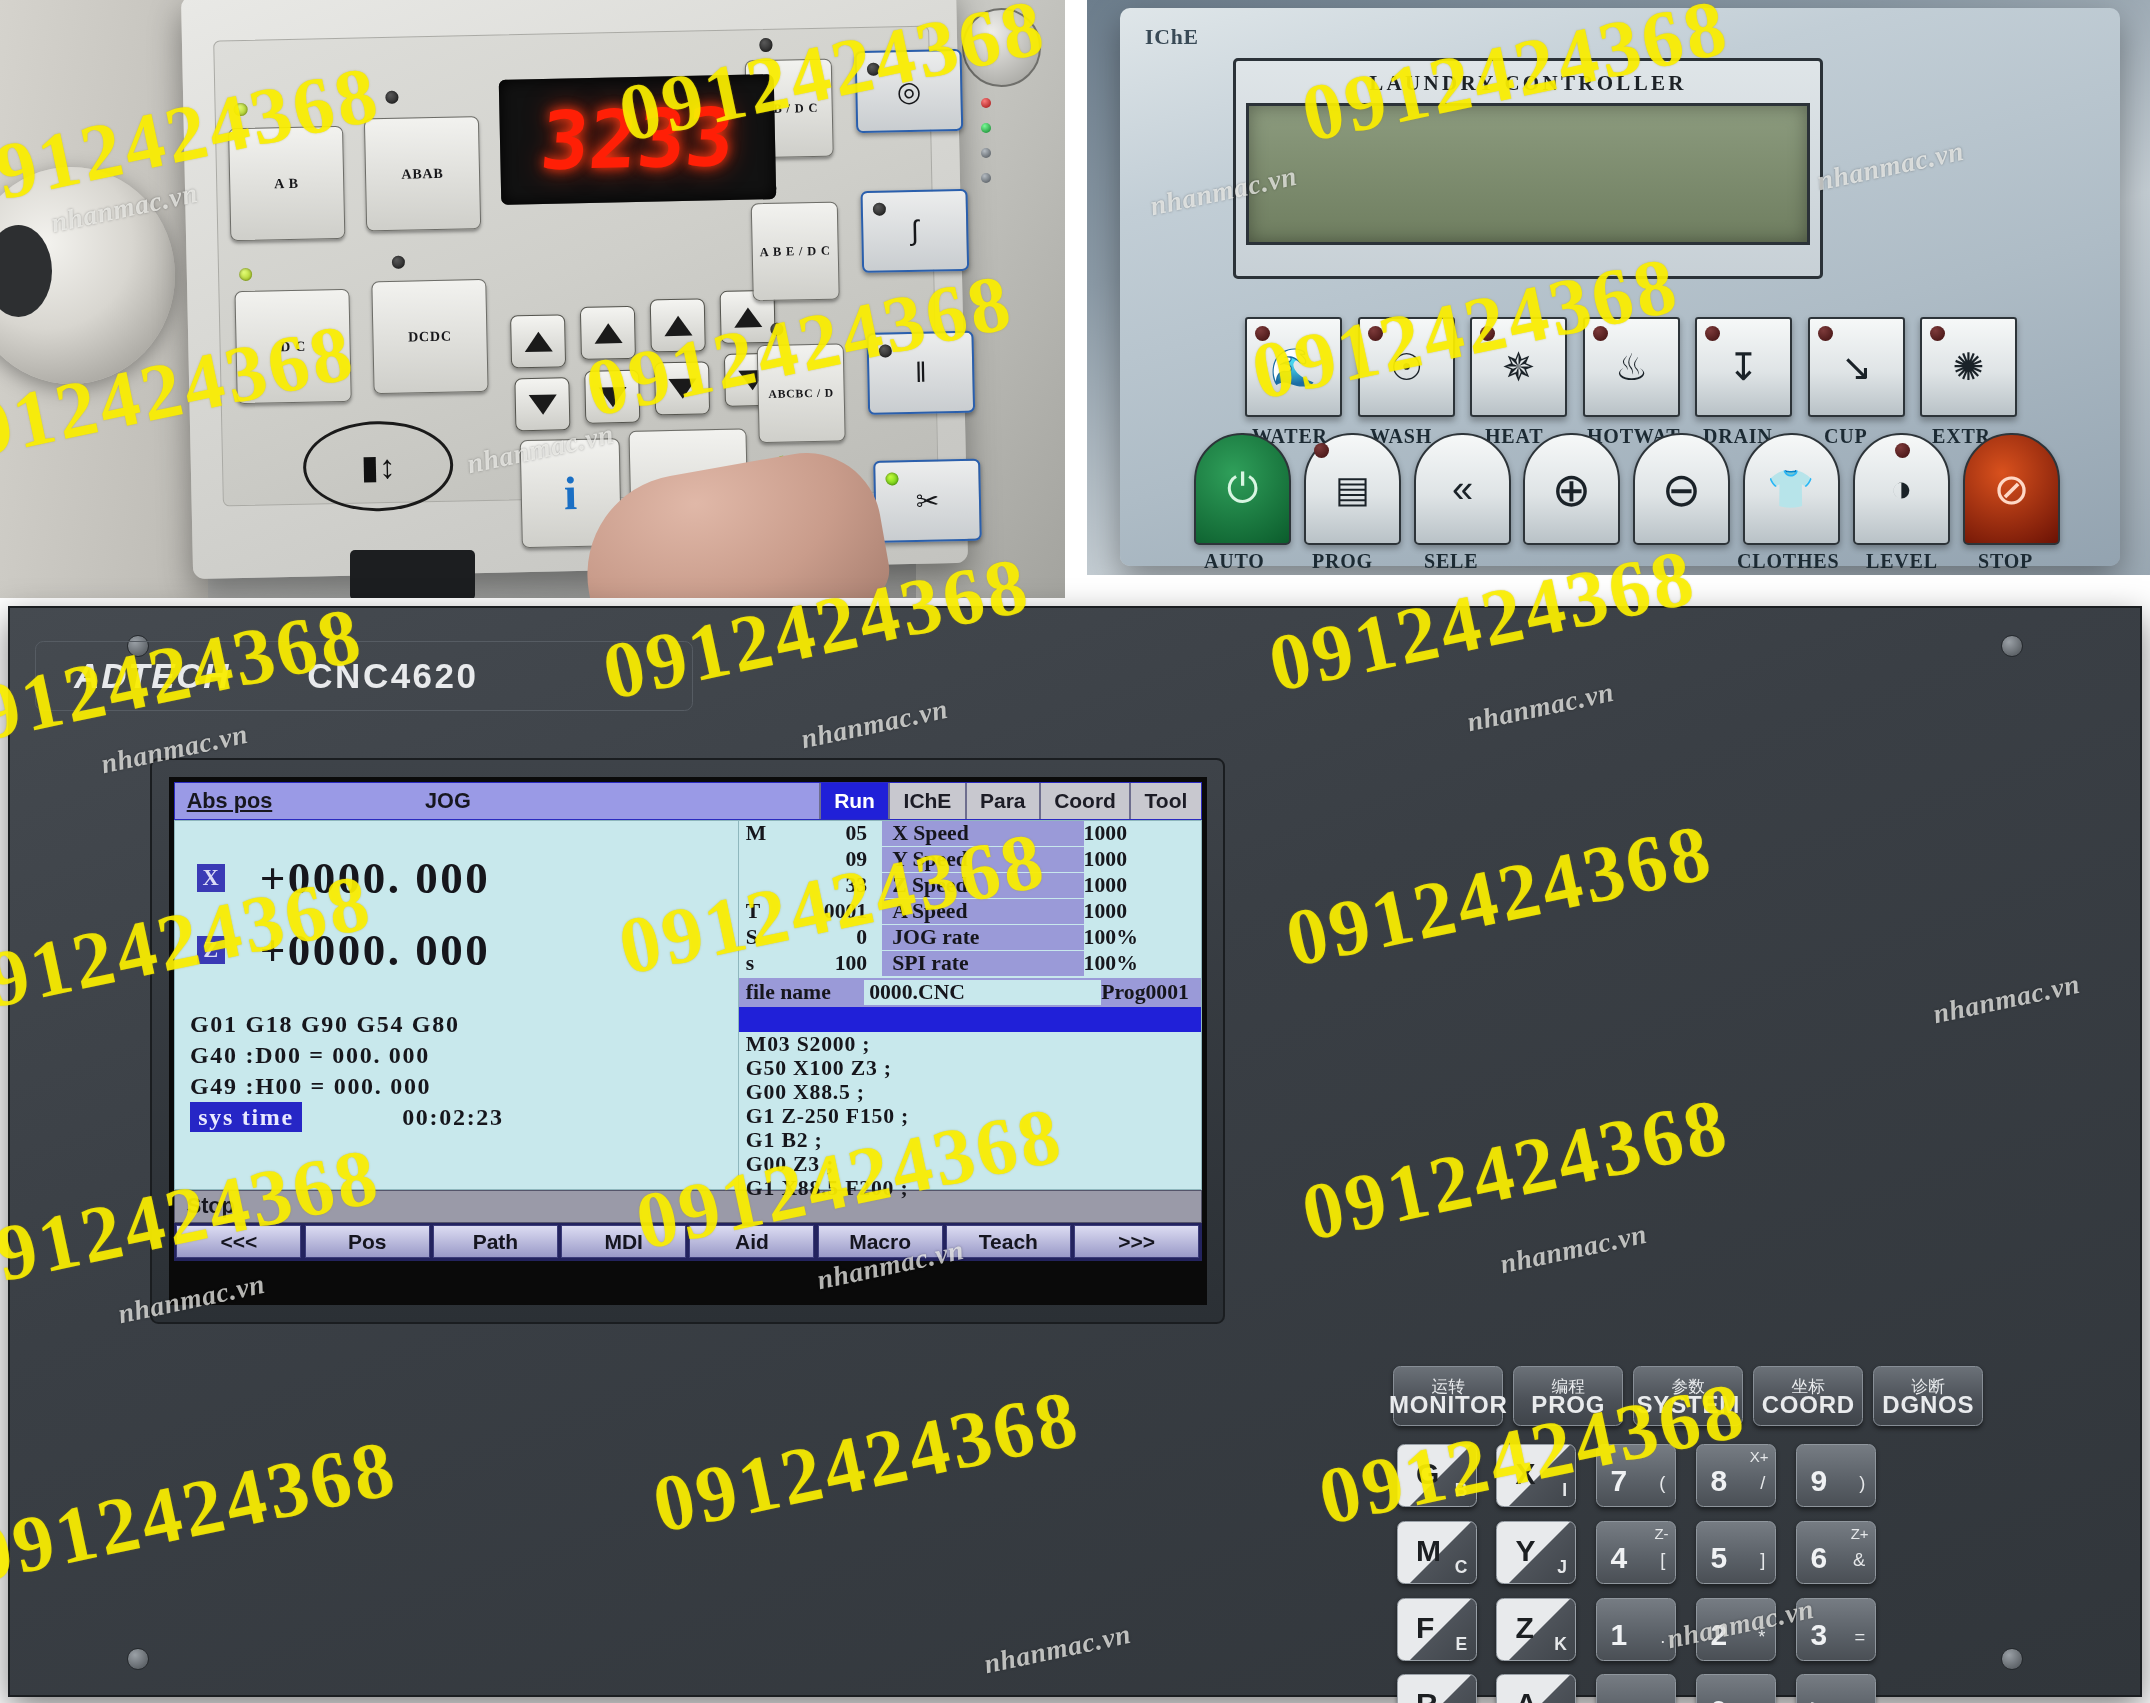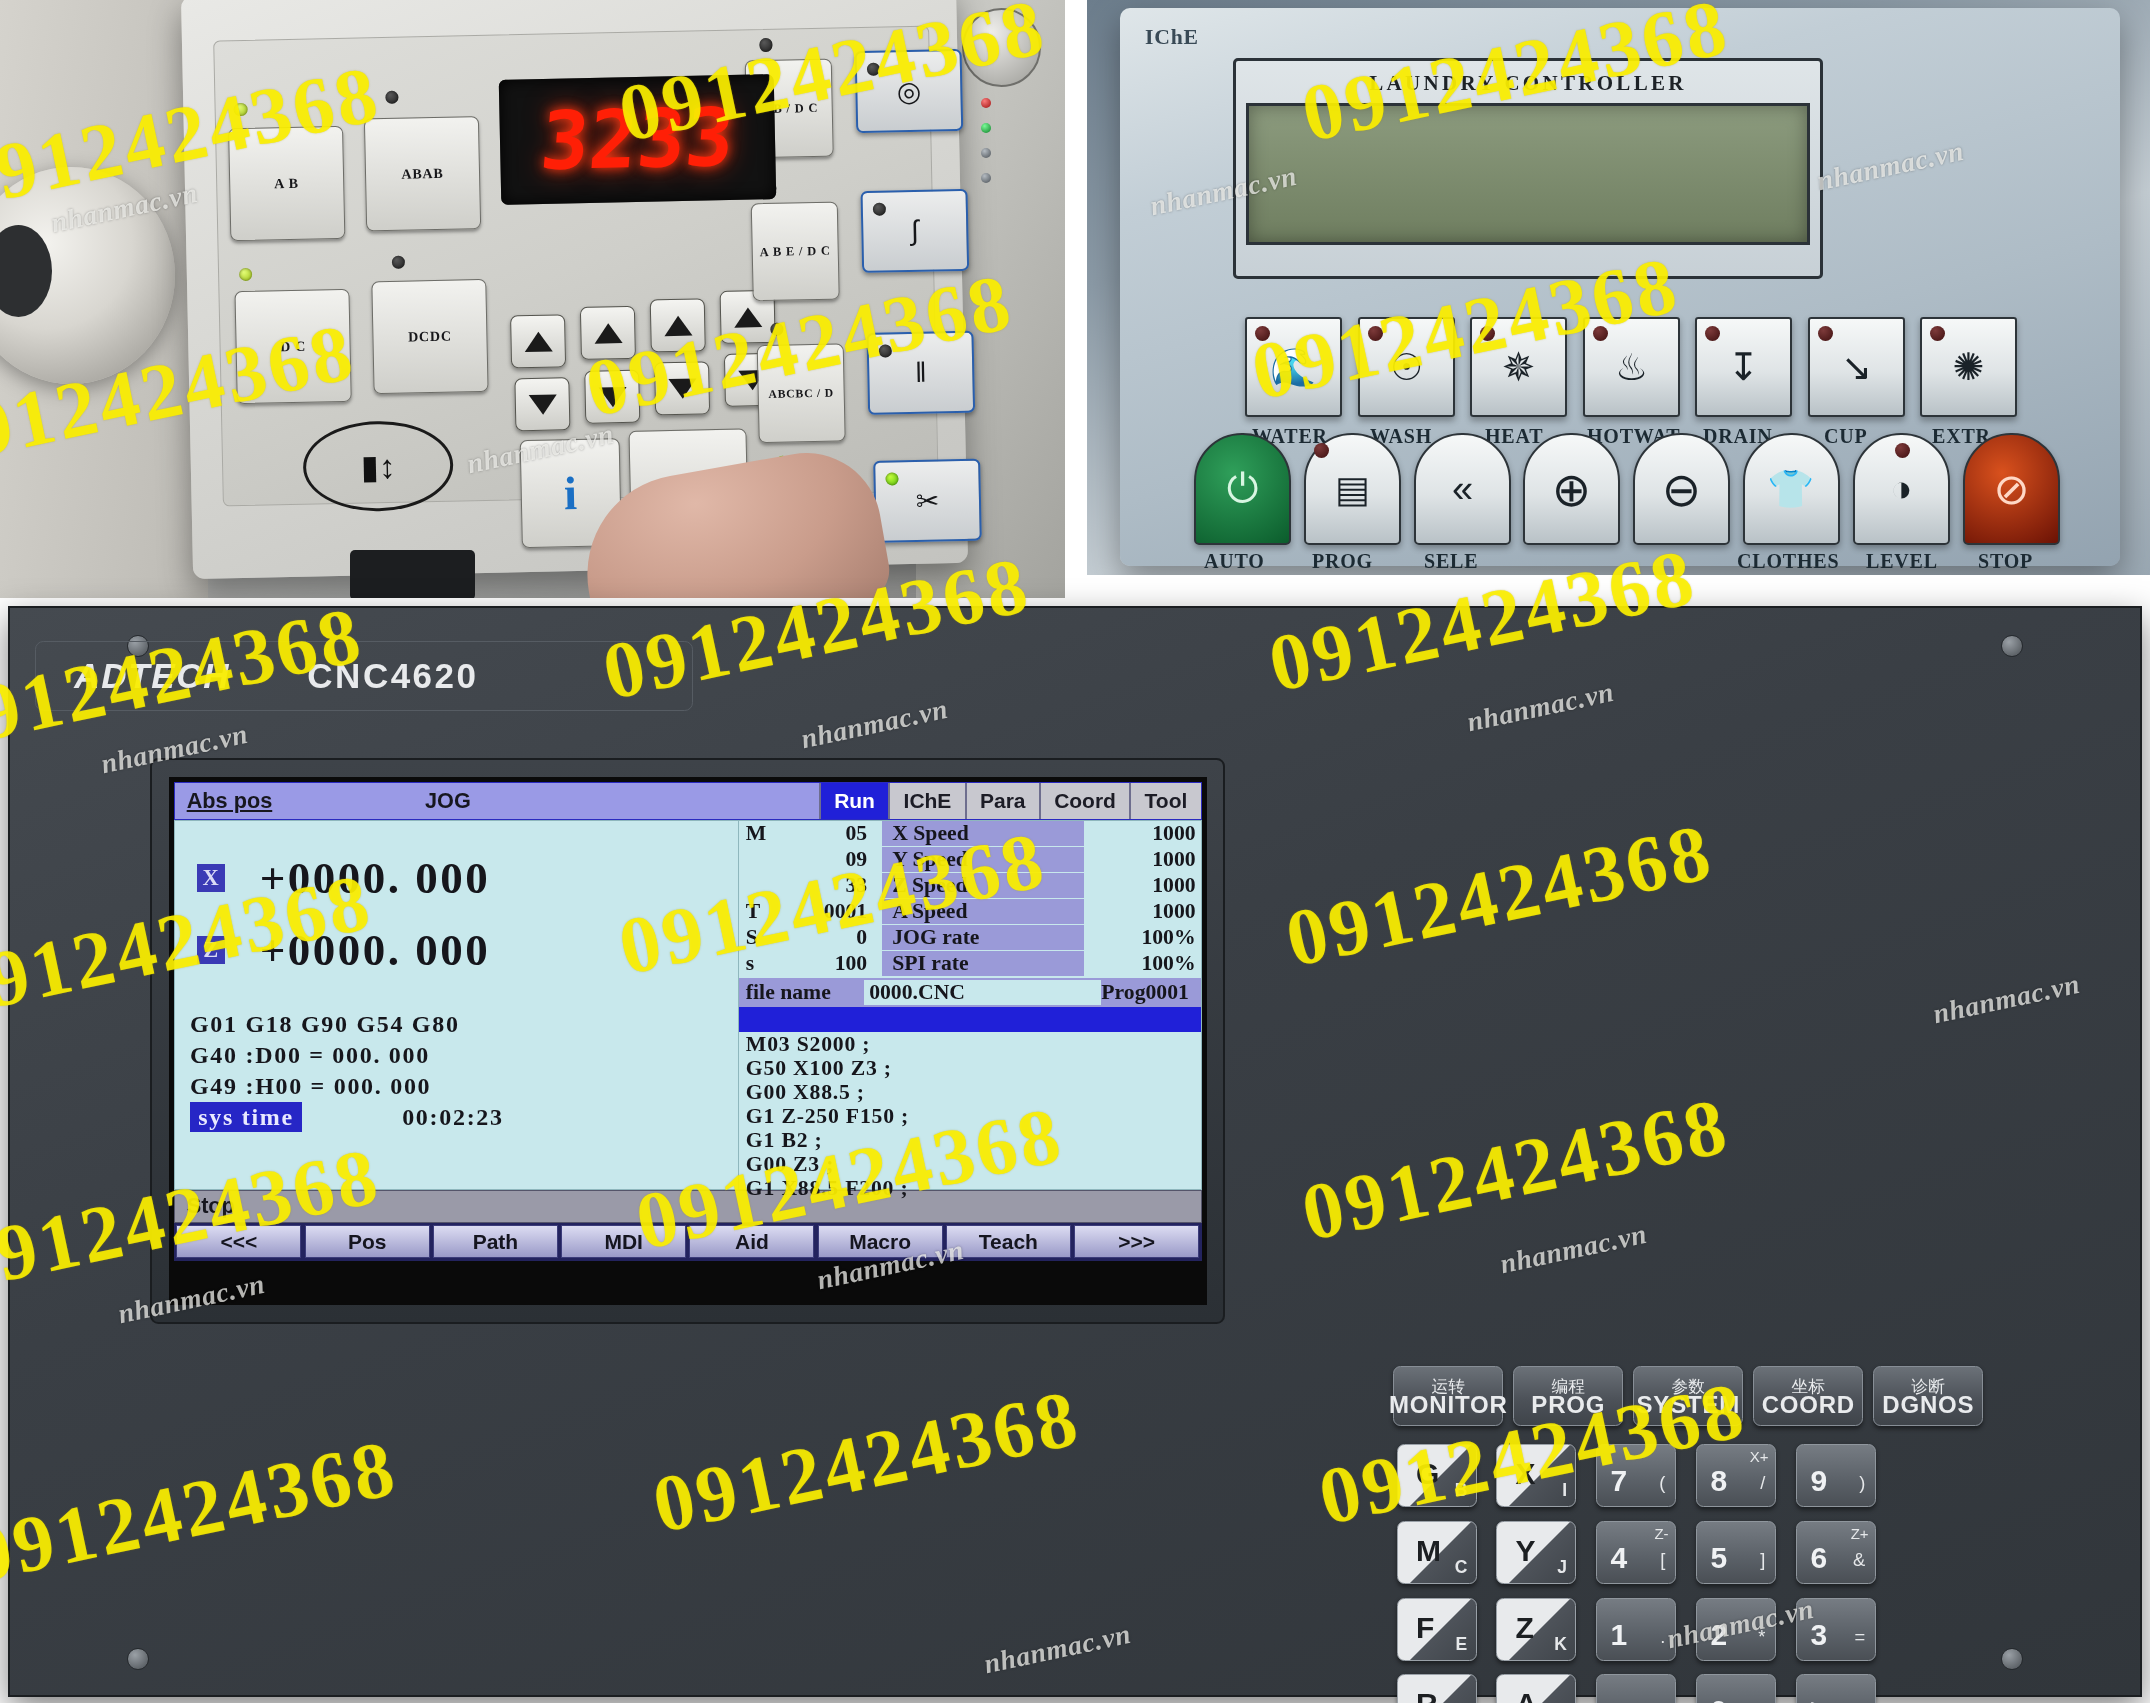--- a/index.html
+++ b/index.html
@@ -252,7 +252,7 @@
   .prm-k { width:43px; text-align:left; padding-left:6.7px; }
   .prm-n { width:100px; text-align:right; padding-right:15px; }
   .prm-lbl { flex:1; background:#9a9ad8; padding-left:10px; }
-  .prm-val { width:117px; text-align:right; padding-right:5px; }
+  .prm-val { width:117px; padding-right:13px; }
   #prm-file {
     display:flex; height:30px; align-items:center; background:#9a9ad8;
     border-top:1.7px solid #c8e8ec;

